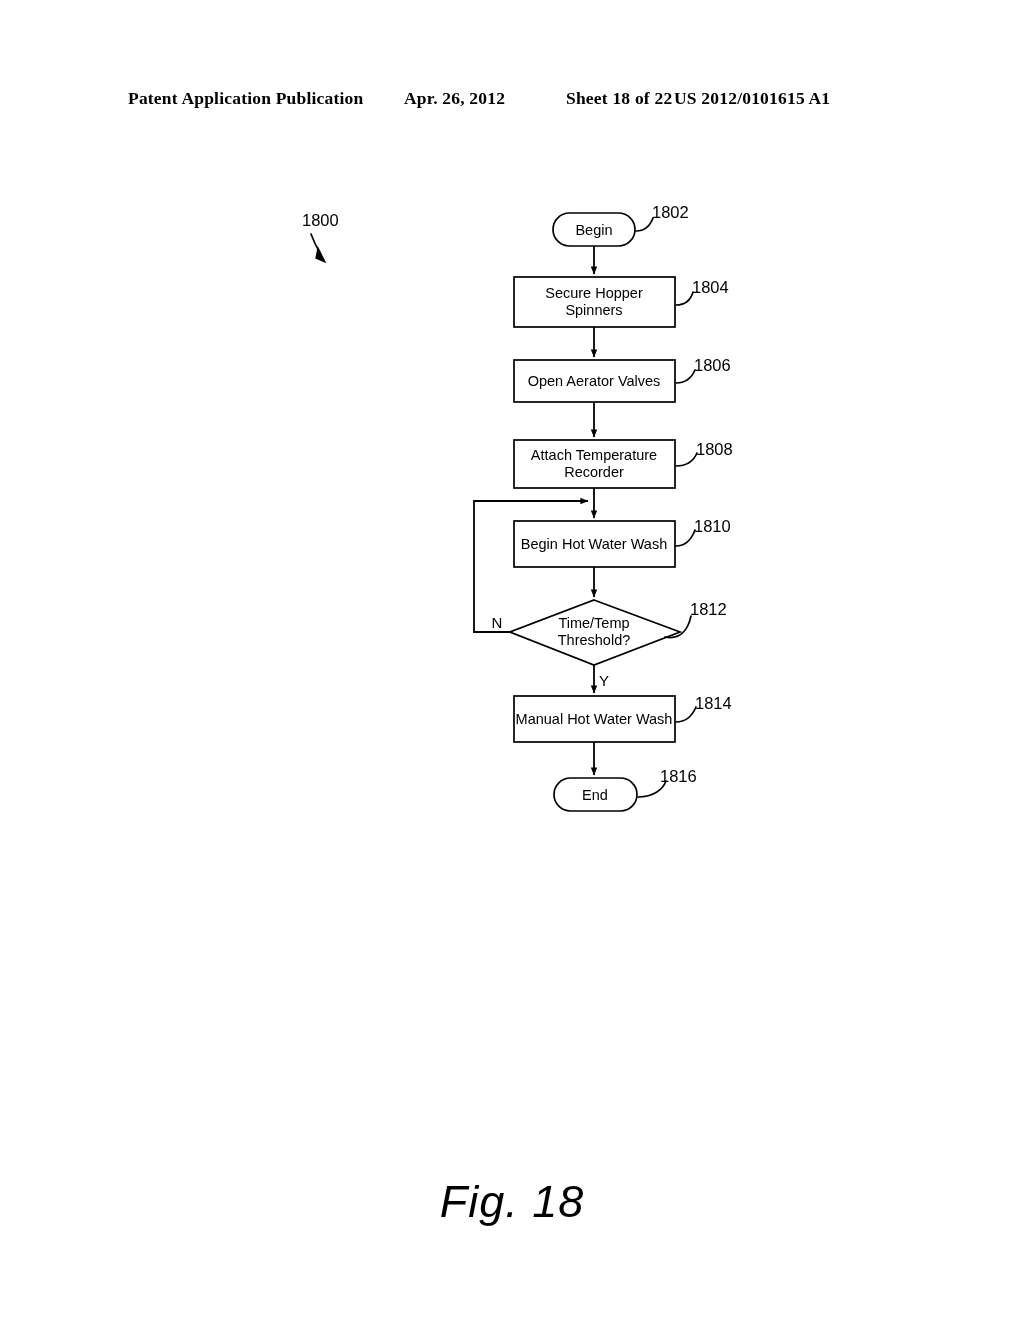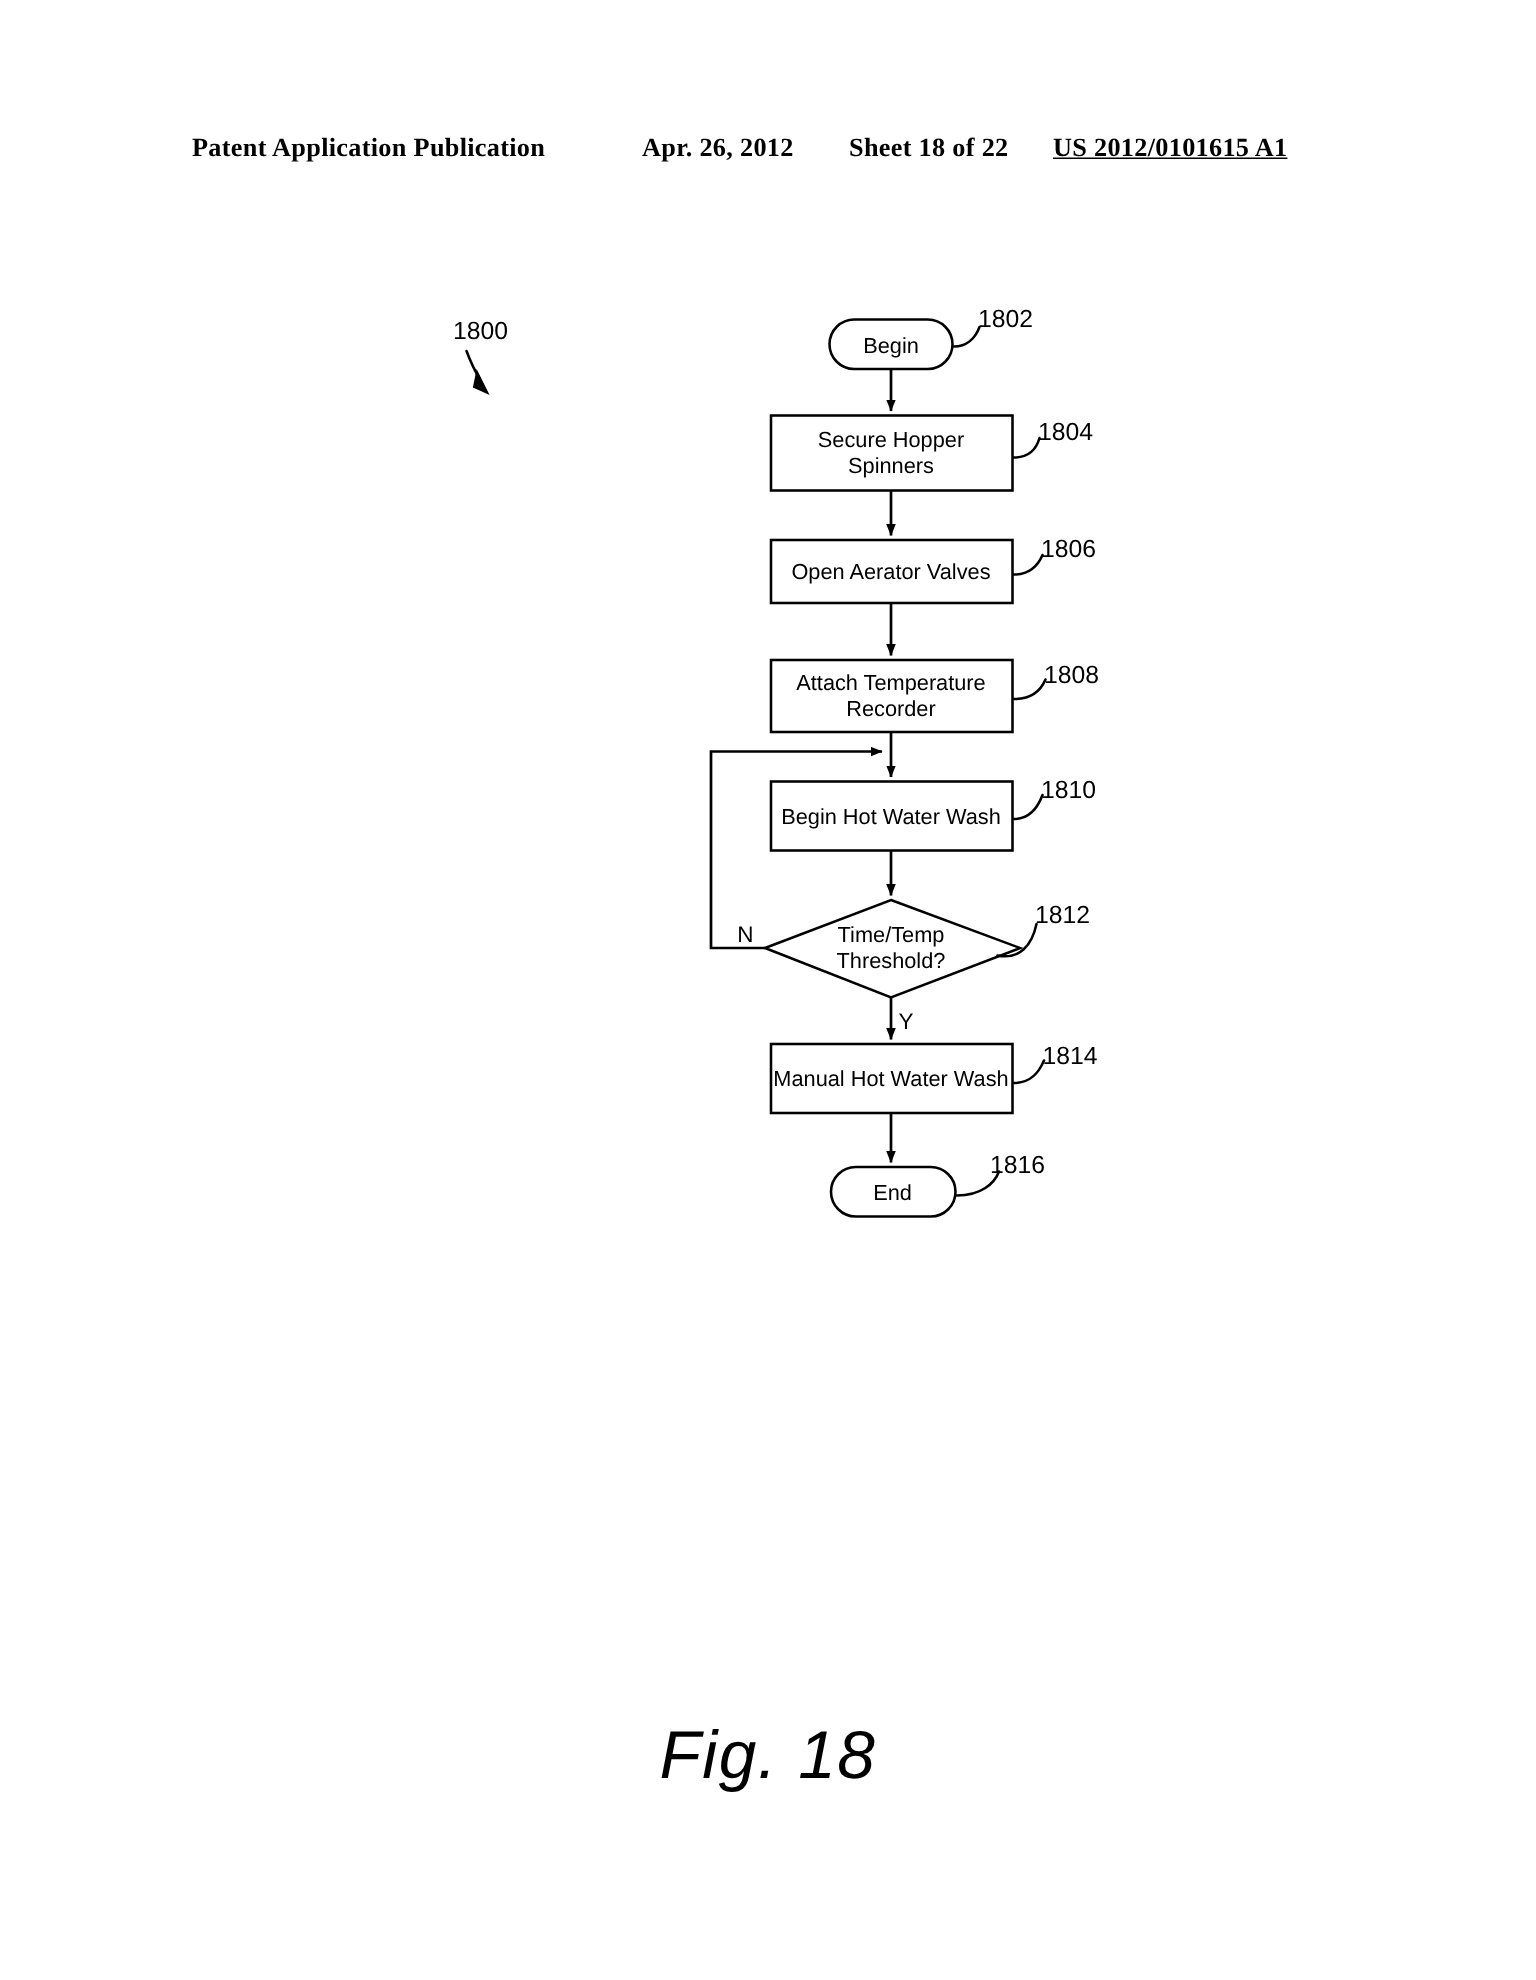--- a/index.html
+++ b/index.html
@@ -37,7 +37,7 @@
   }
   .page-header .hdr-date {
     position: absolute;
-    left: 428px;
+    left: 404px;
     top: 0;
   }
   .page-header .hdr-sheet {

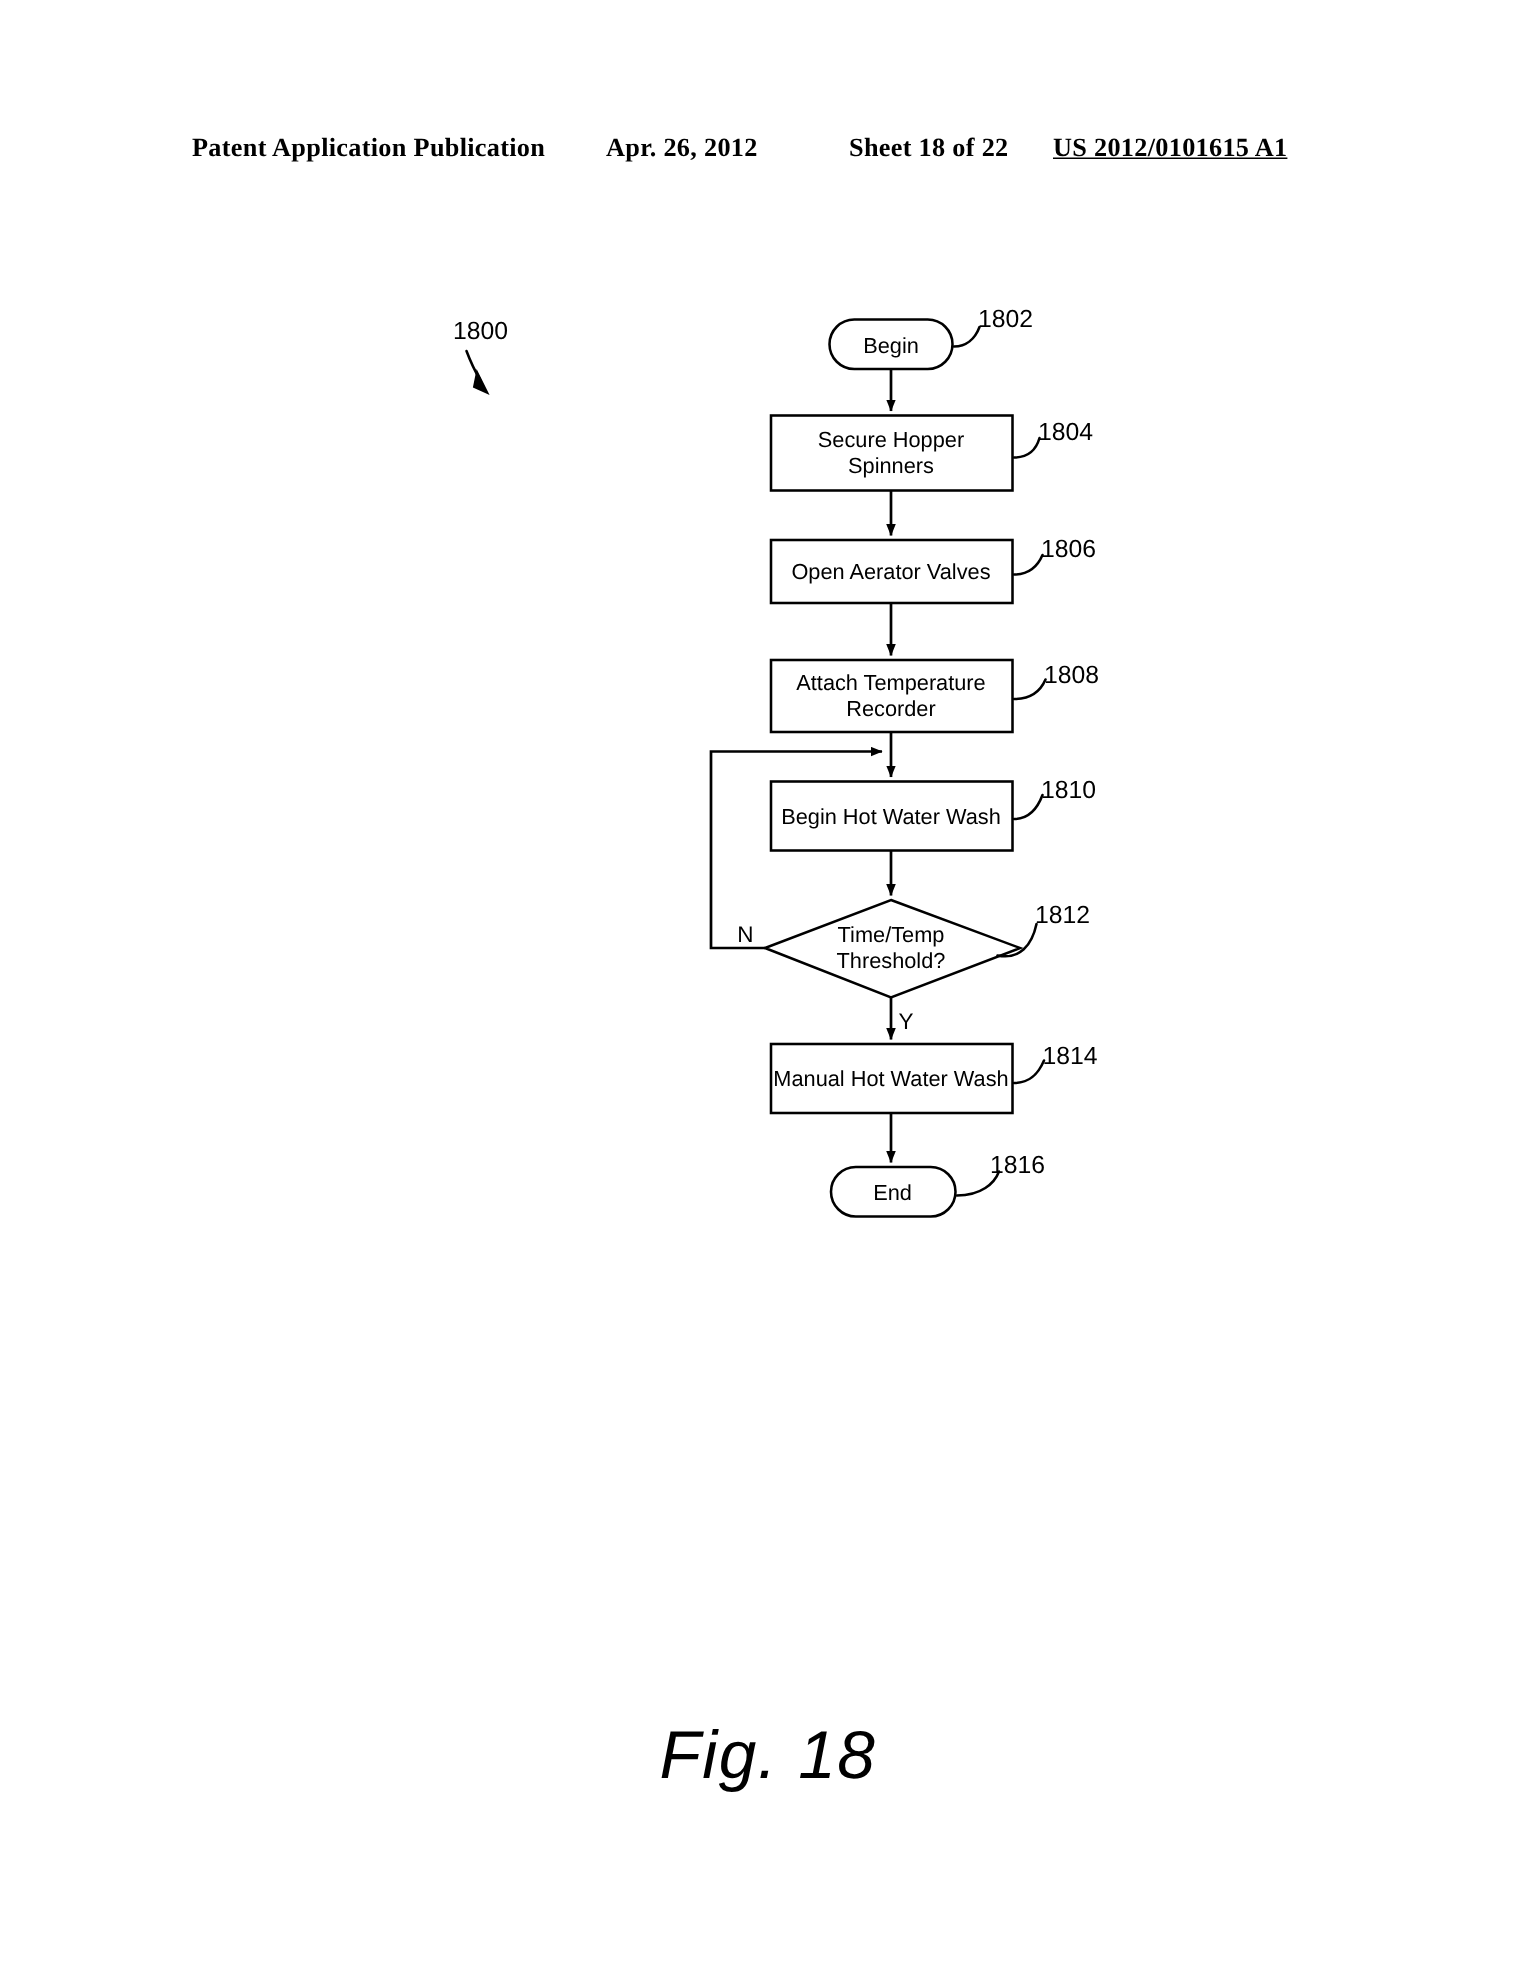--- a/index.html
+++ b/index.html
@@ -48,9 +48,8 @@
   }
   .page-header .hdr-patno {
     position: absolute;
-    left: 702px;
-    top: 0;
-    text-decoration: underline;
+    left: 674px;
+    top: 0;
   }
 
   

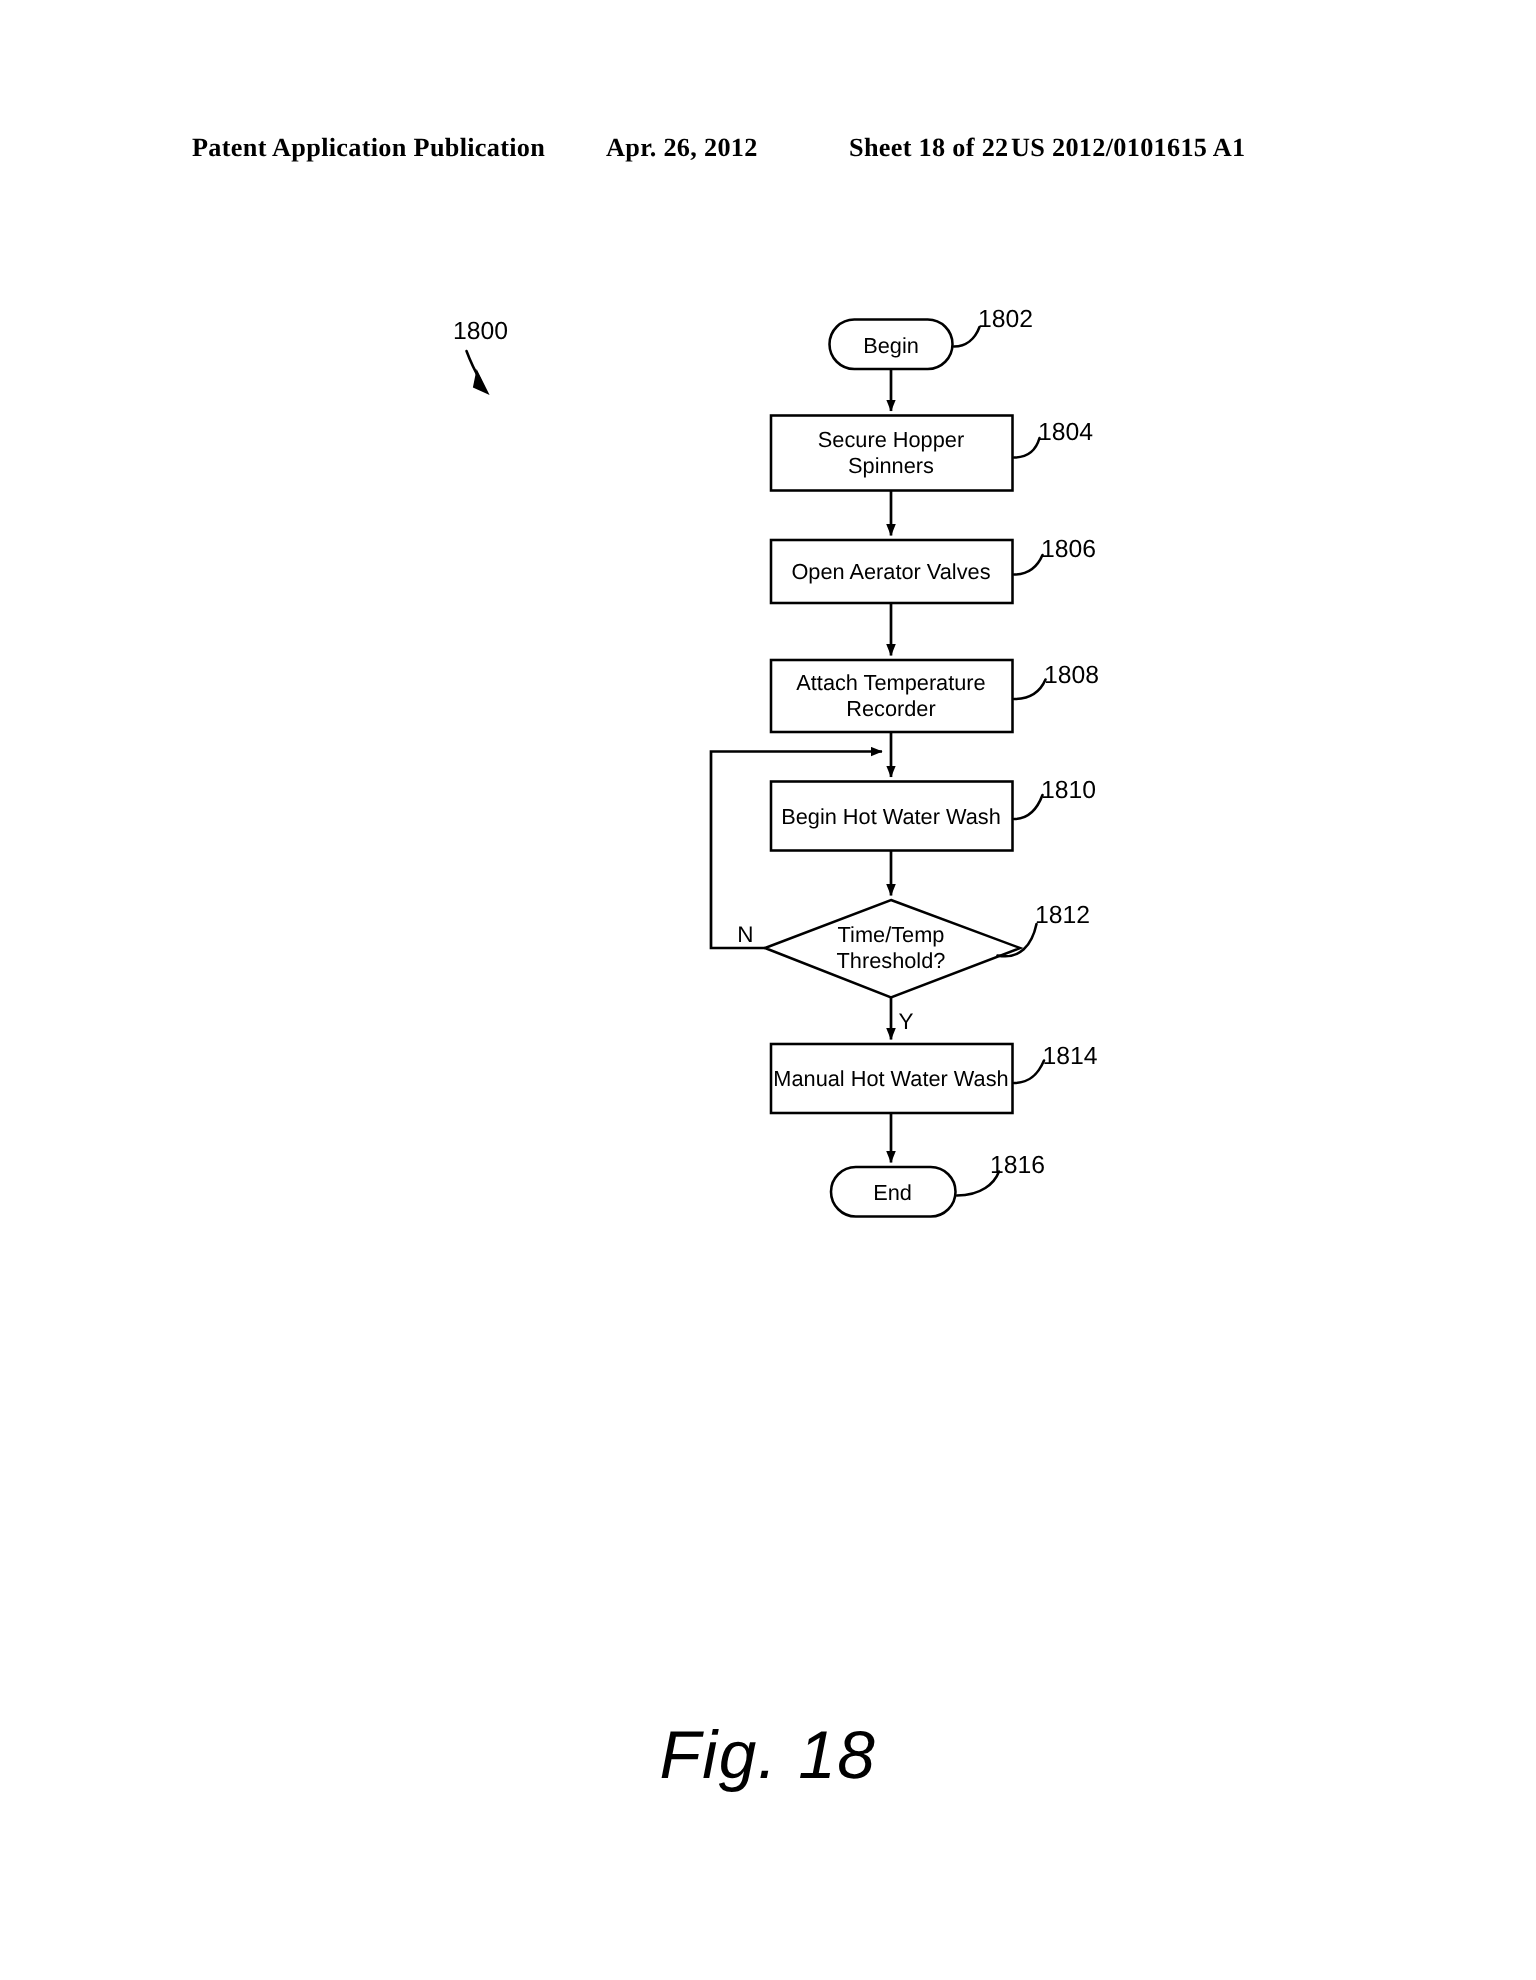--- a/index.html
+++ b/index.html
@@ -65,7 +65,7 @@
   .fig-caption {
     position: absolute;
     left: 0;
-    top: 1144px;
+    top: 1176px;
     width: 1024px;
     text-align: center;
     font-family: "Liberation Sans", sans-serif;

